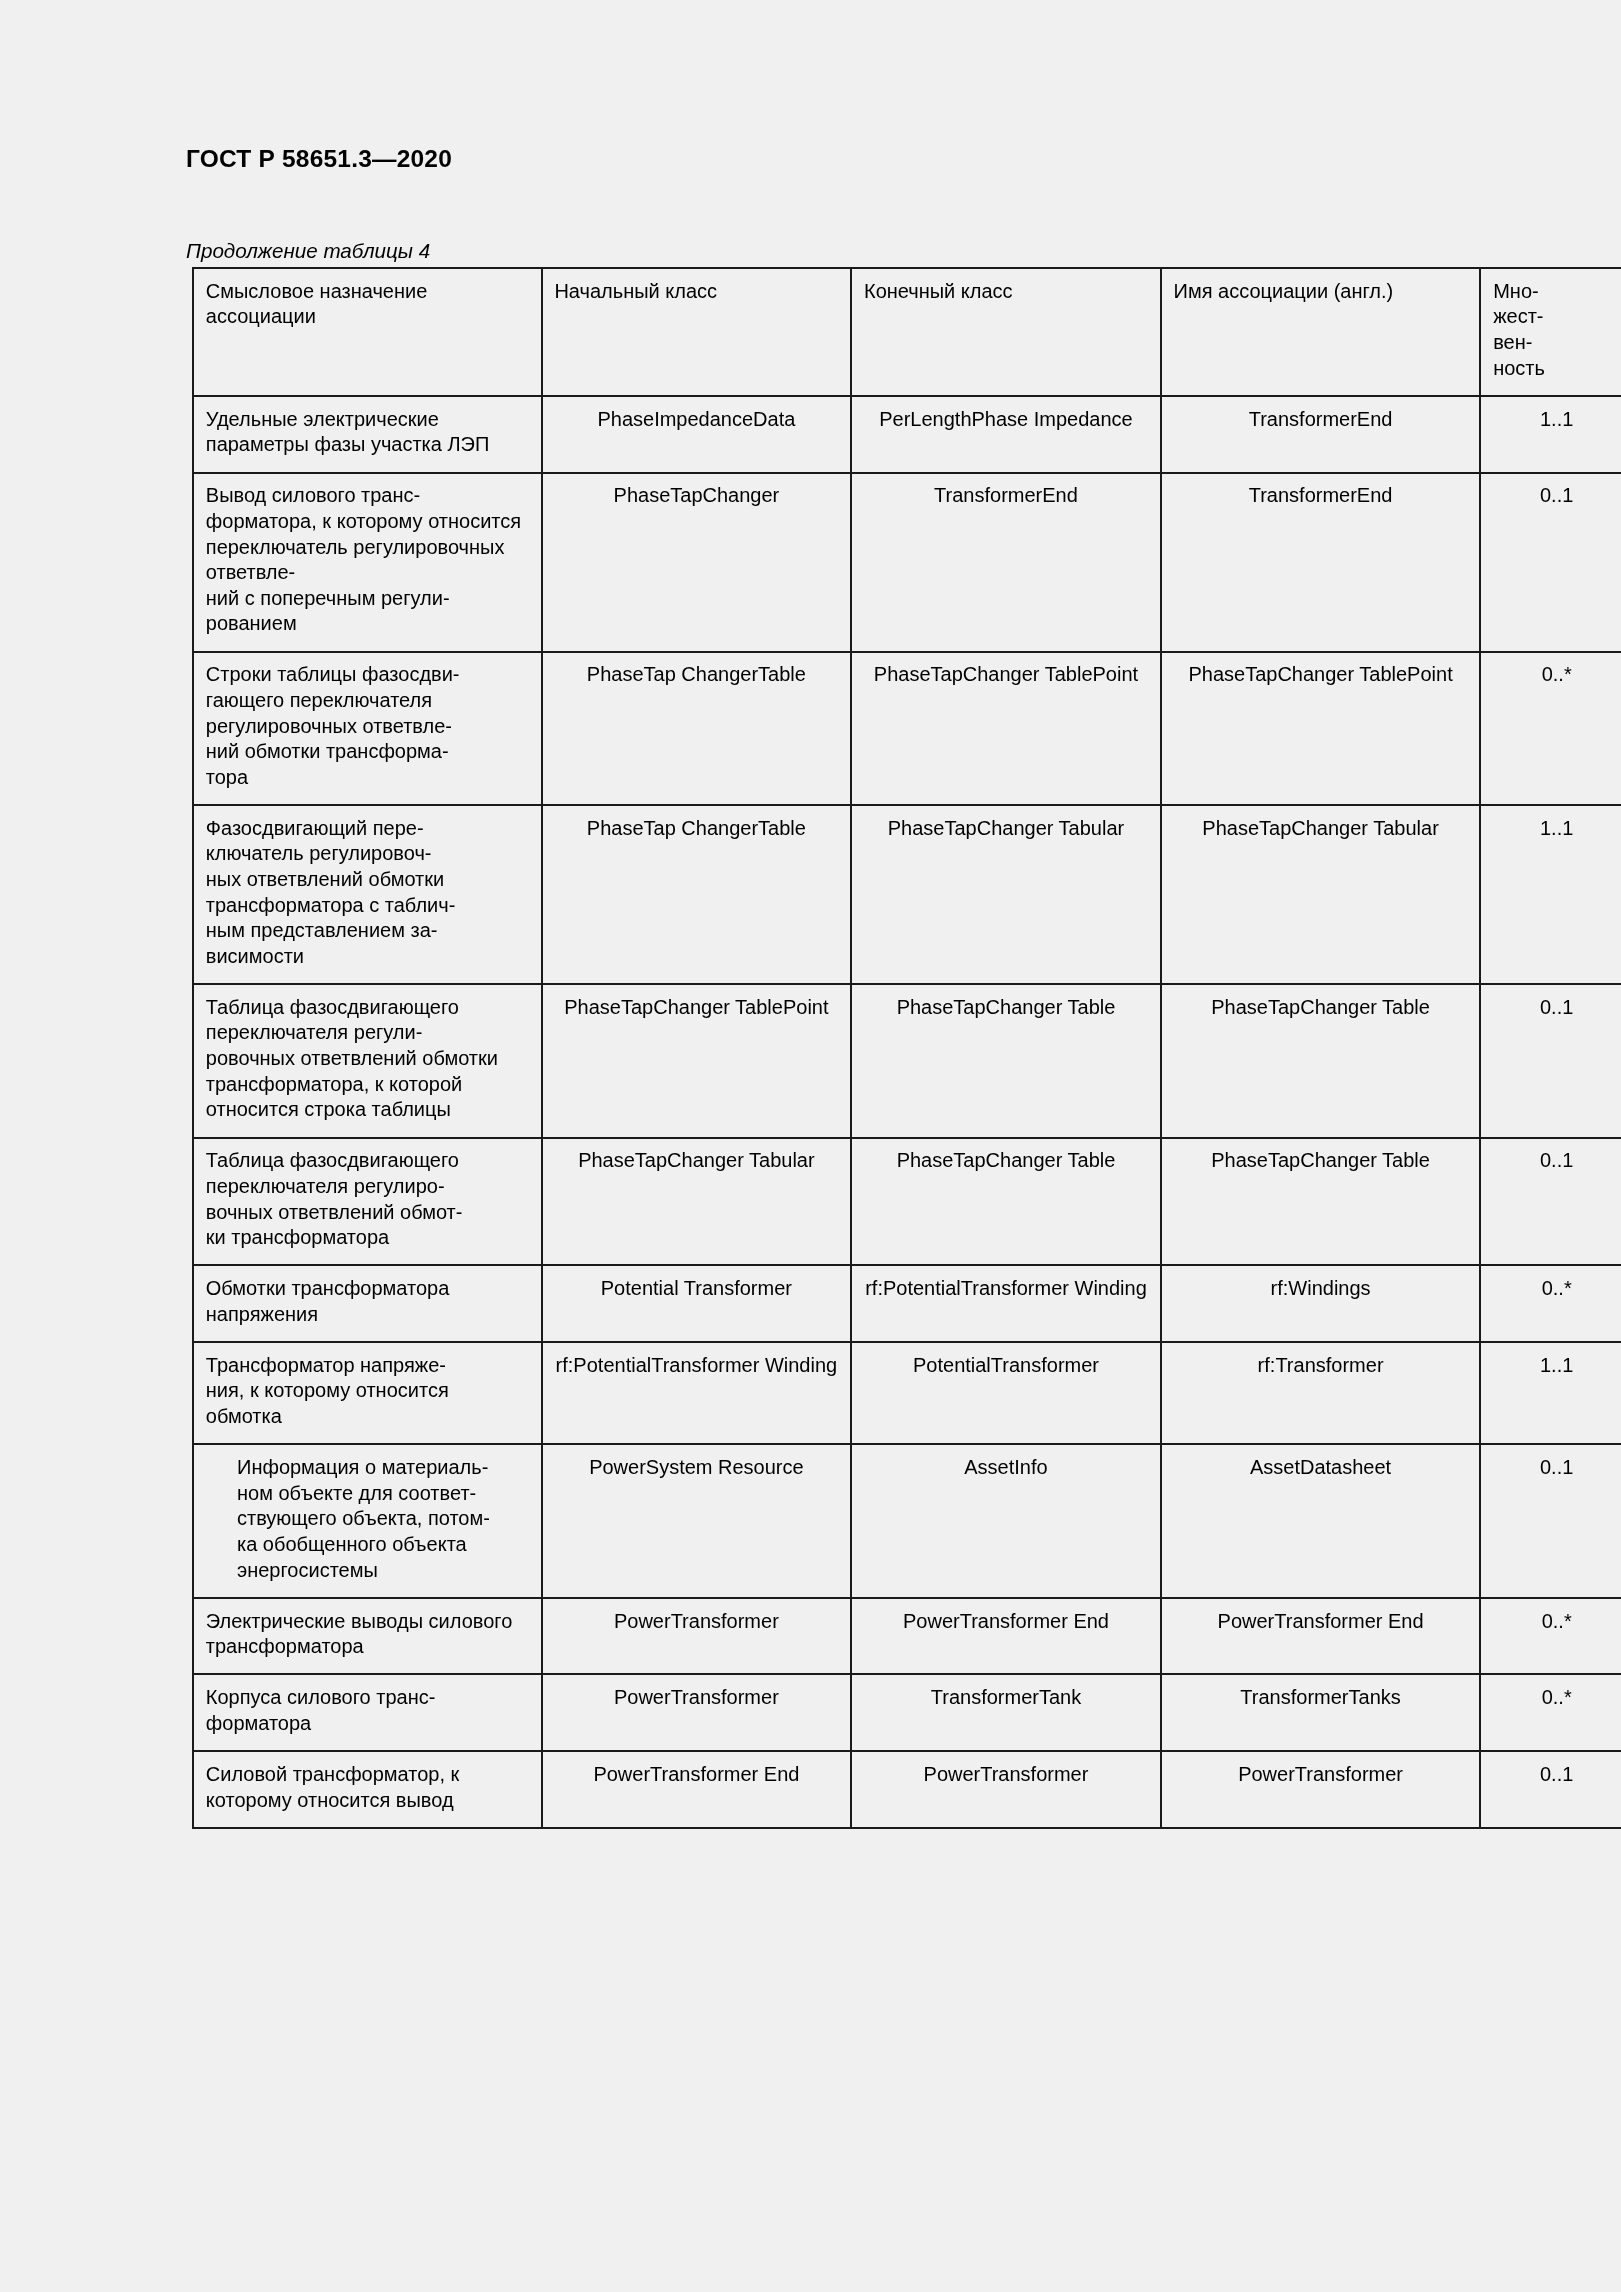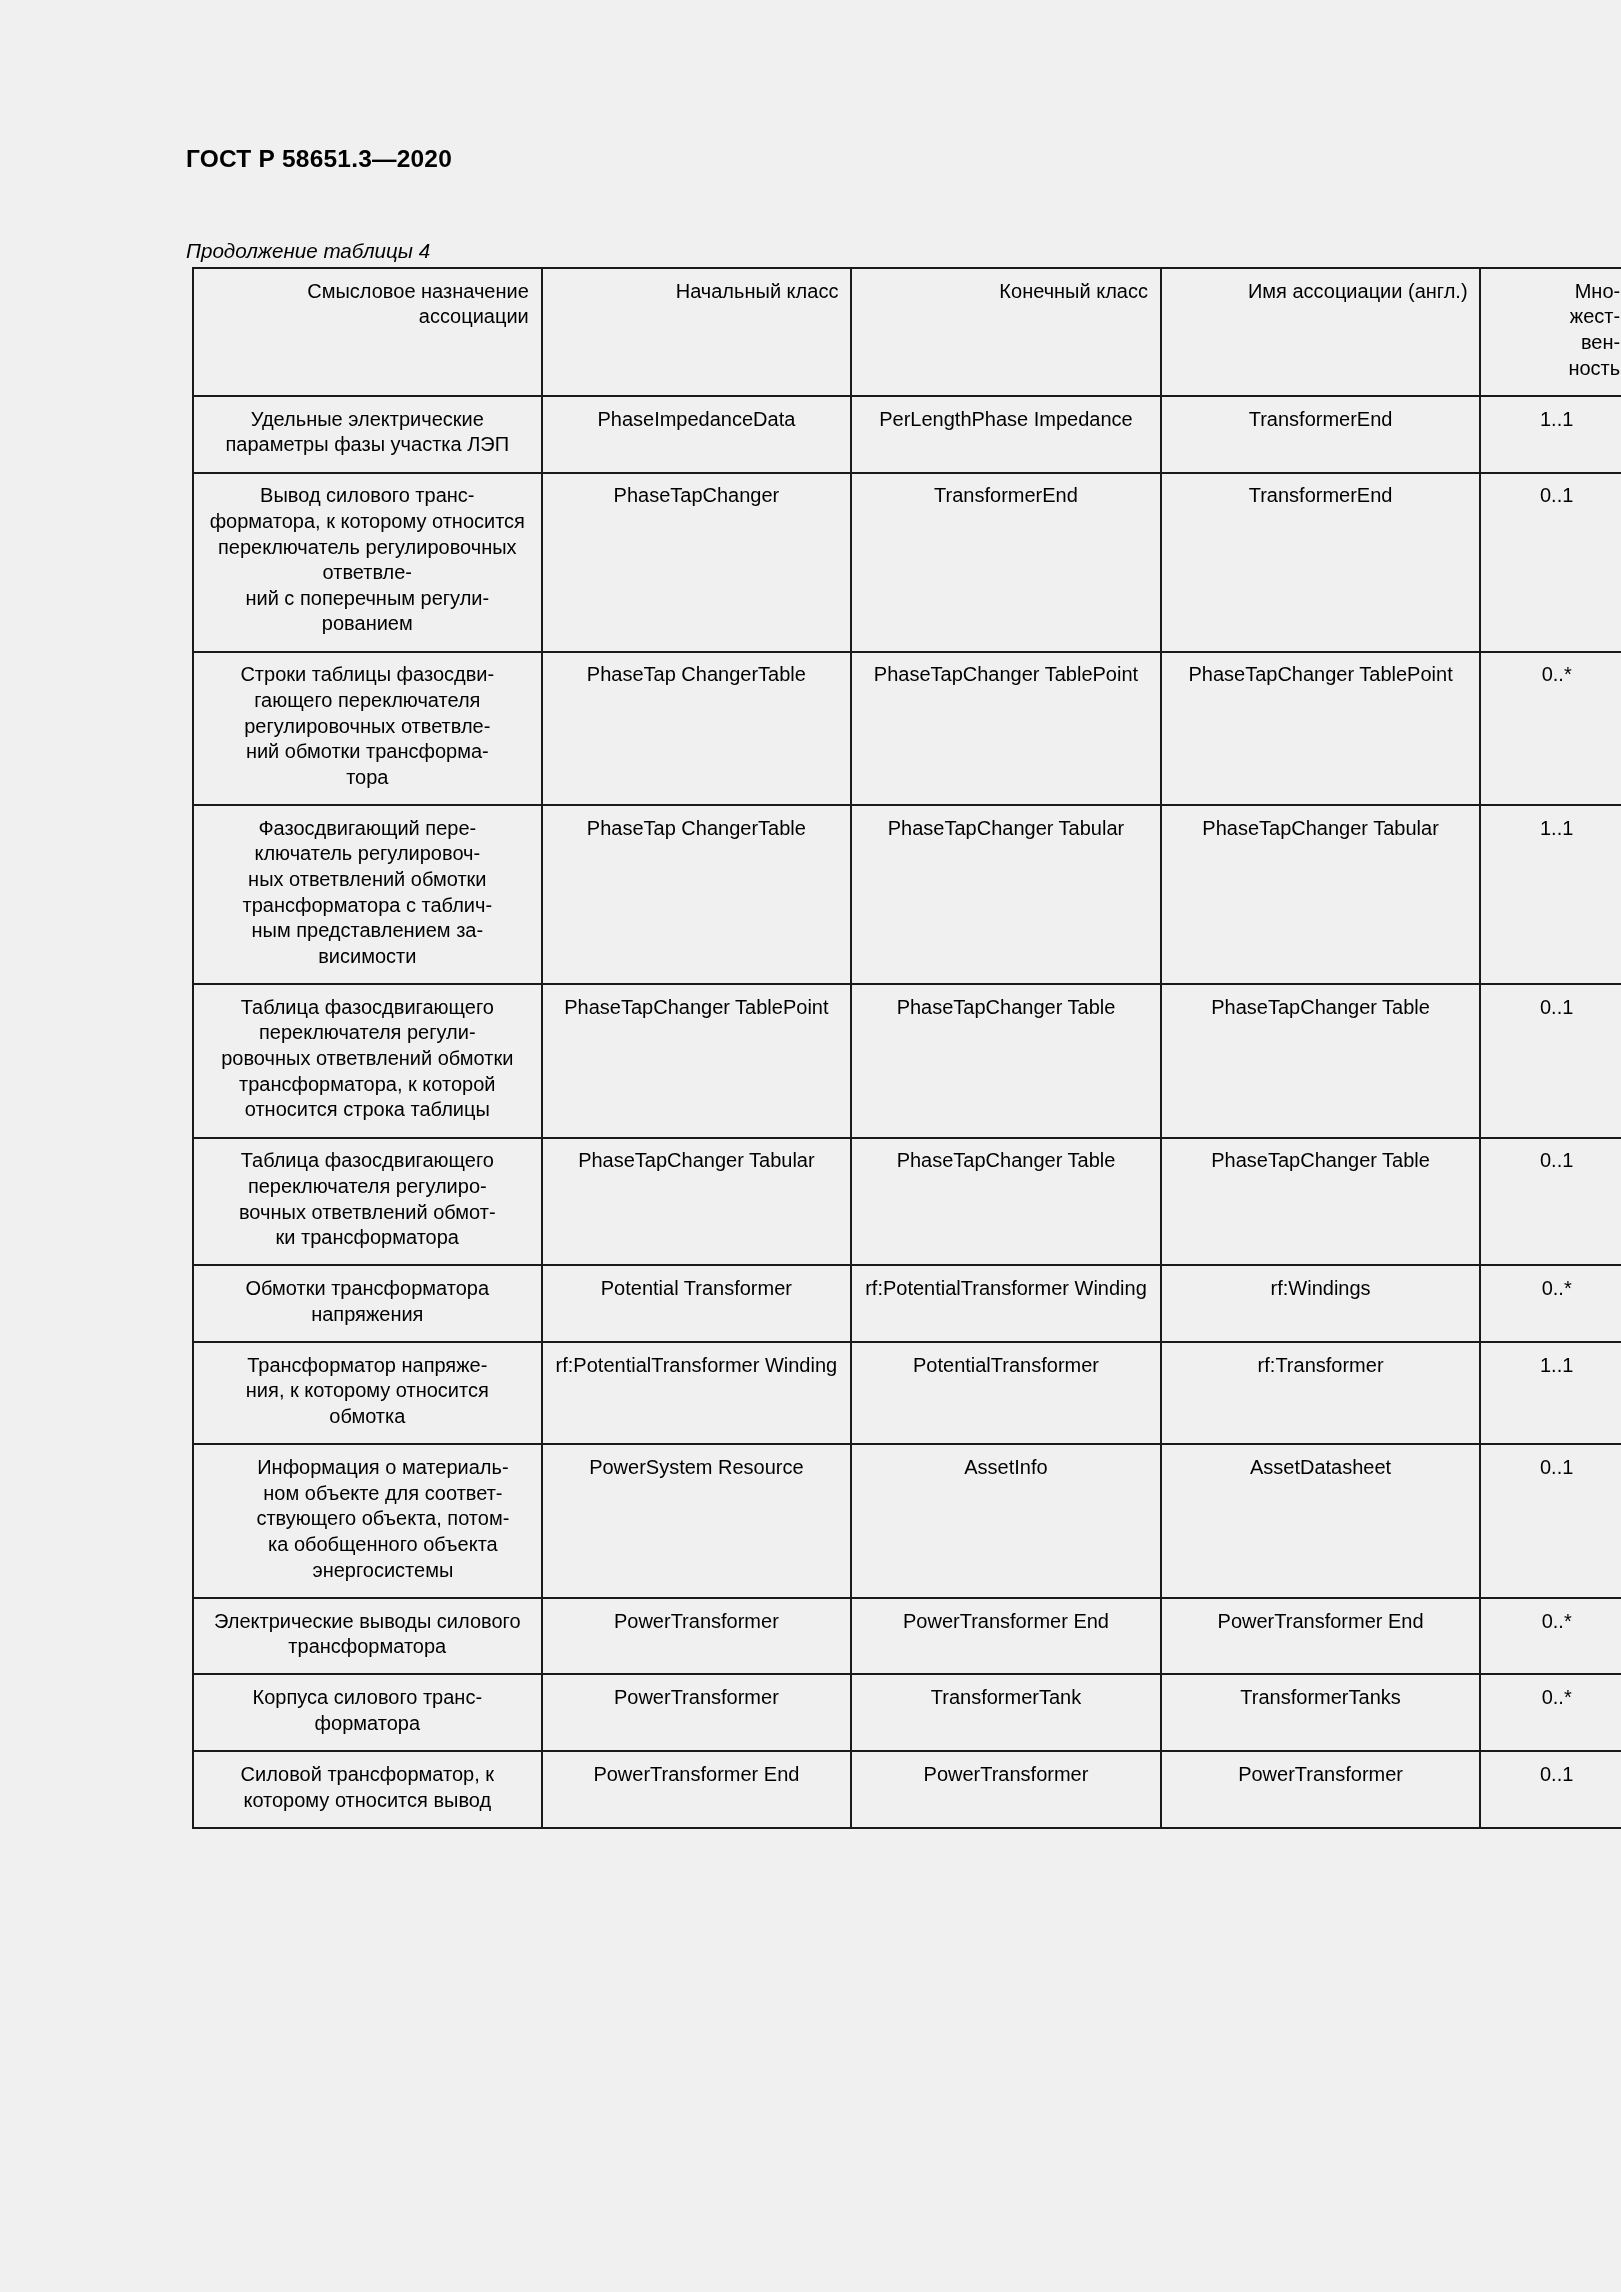--- a/index.html
+++ b/index.html
@@ -48,7 +48,7 @@
     font-weight: normal;
   }
   thead th {
-    text-align: right;
+    text-align: left;
     vertical-align: middle;
     padding-top: 15.7px;
     padding-bottom: 15.7px;

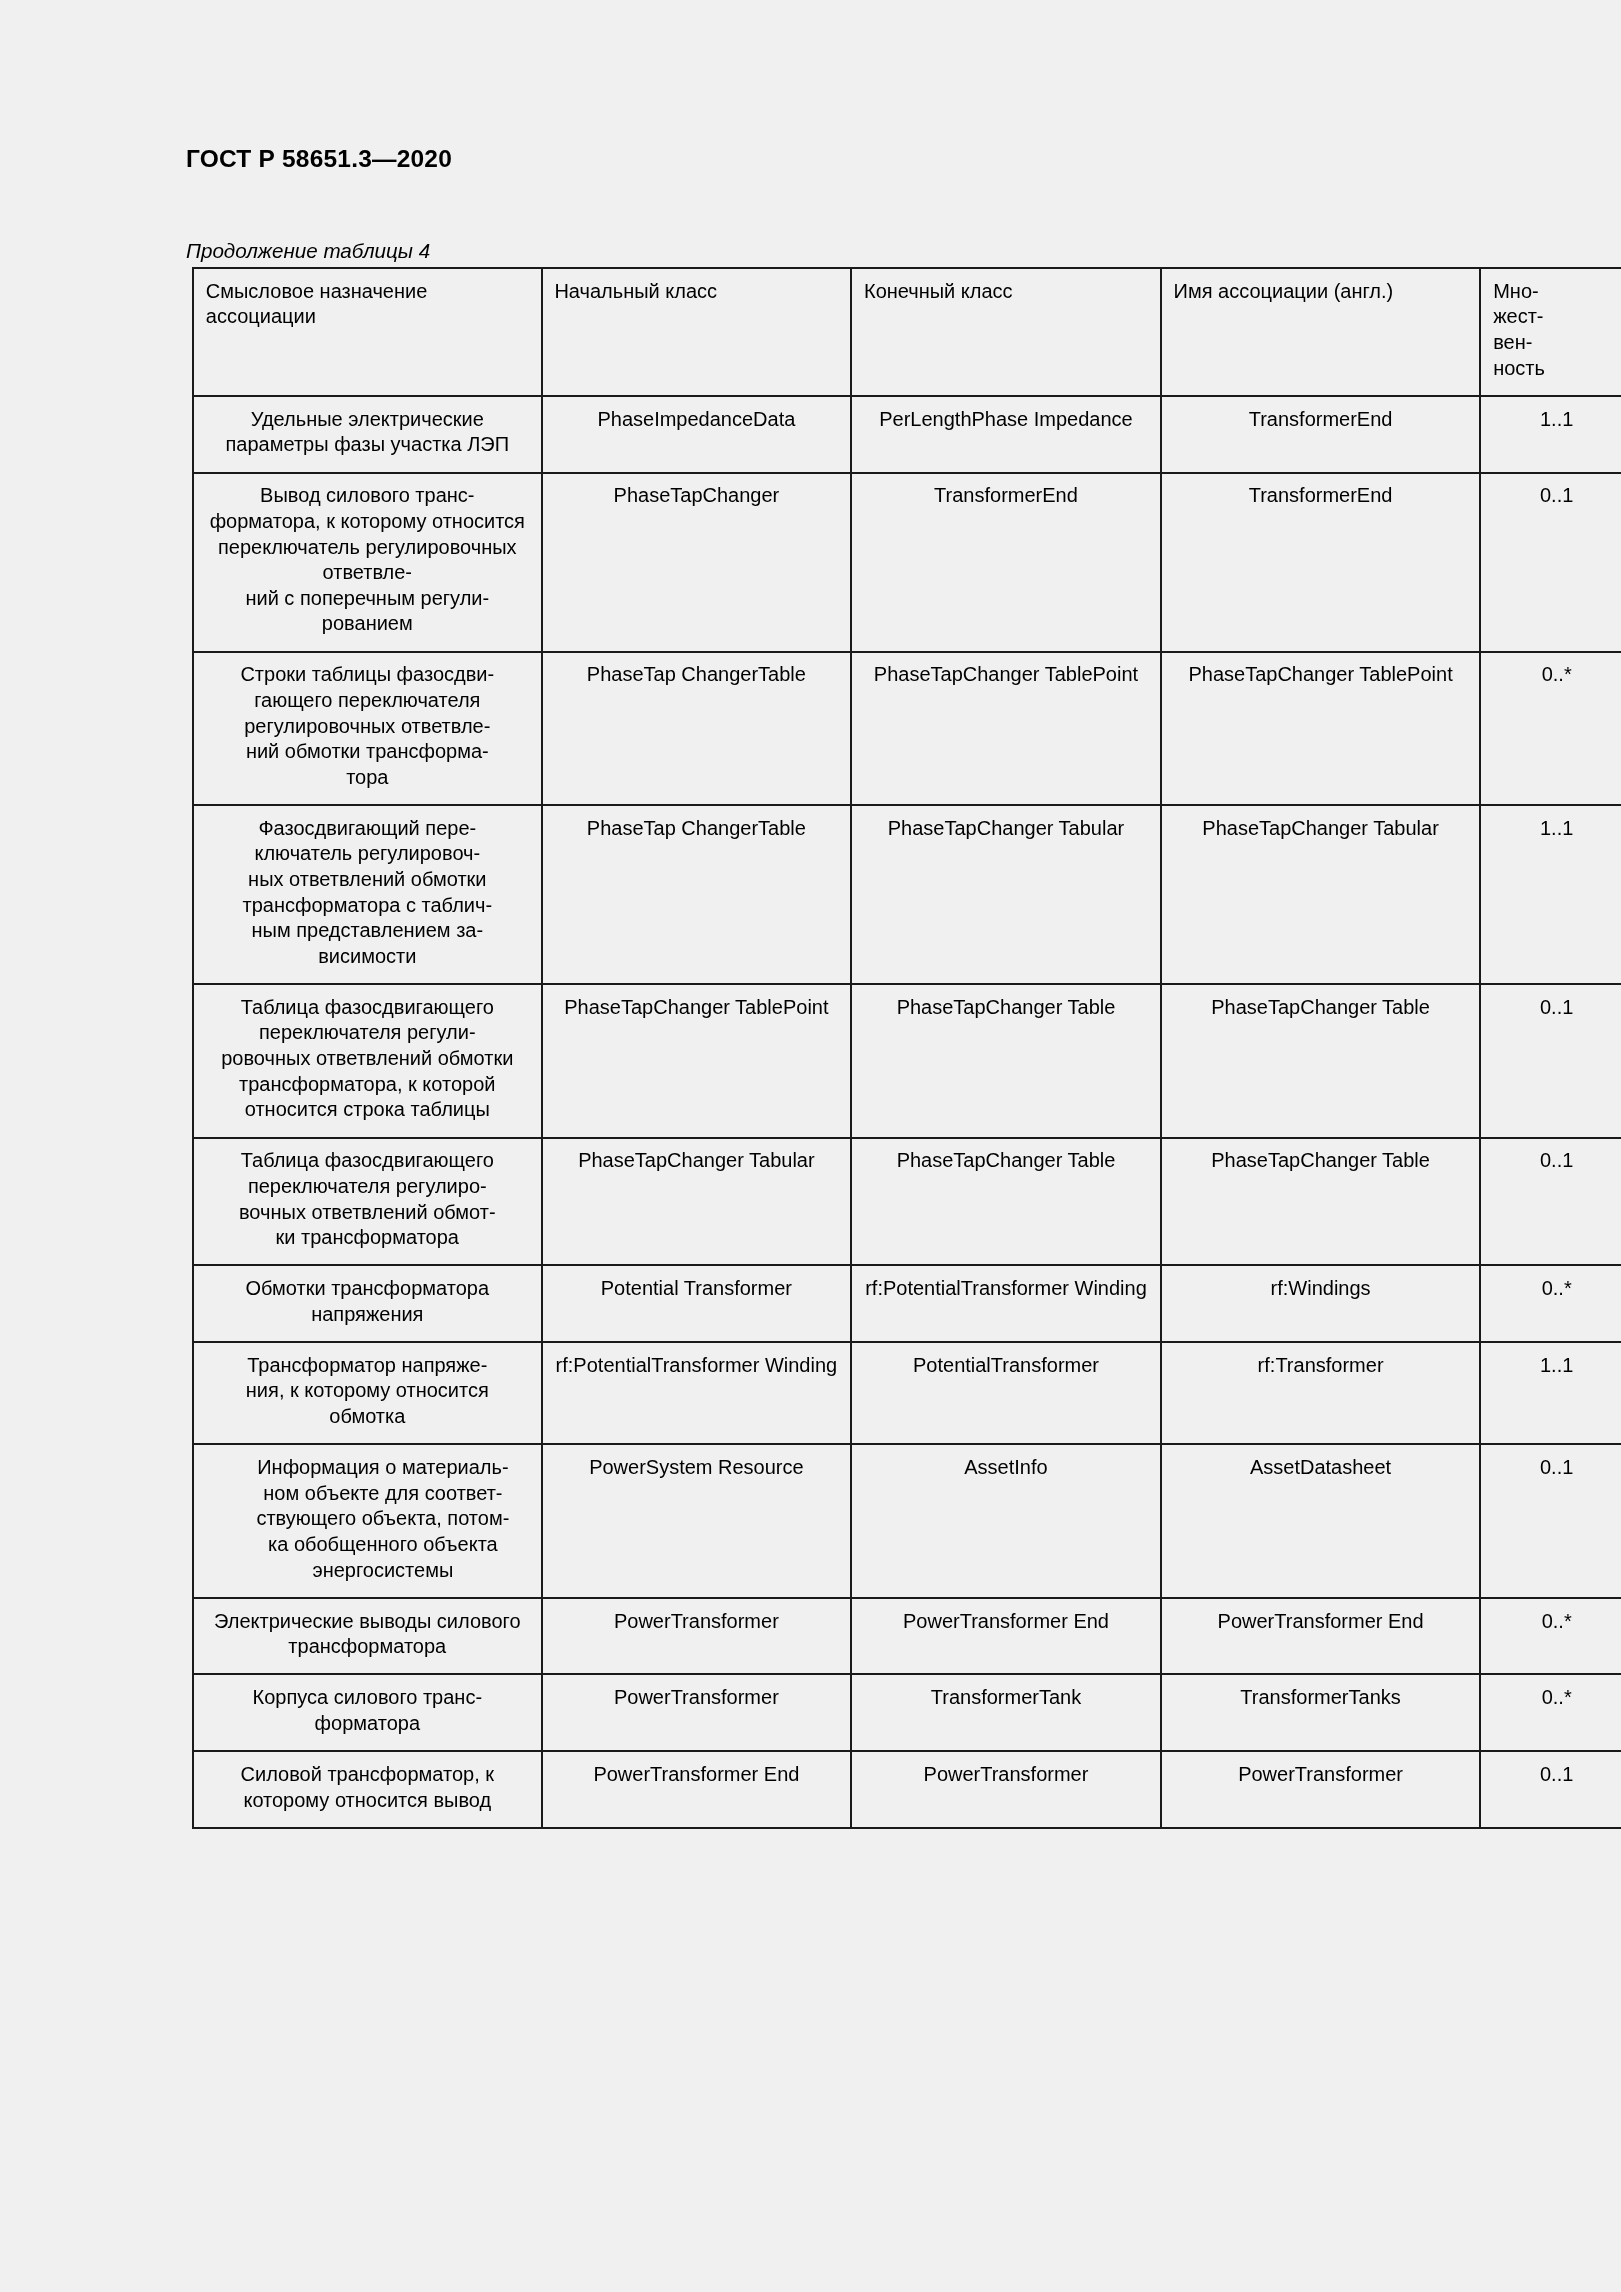--- a/index.html
+++ b/index.html
@@ -60,7 +60,7 @@
   th.h-name    { width: 294px; }
   th.h-mult    { width: 127px; font-size: 18.6px; line-height: 1.25; }
 
-  td.c-purpose { text-align: center; }
+  td.c-purpose { text-align: left; }
   td.c-start, td.c-end, td.c-name { text-align: center; }
   td.c-mult { text-align: center; }
 

